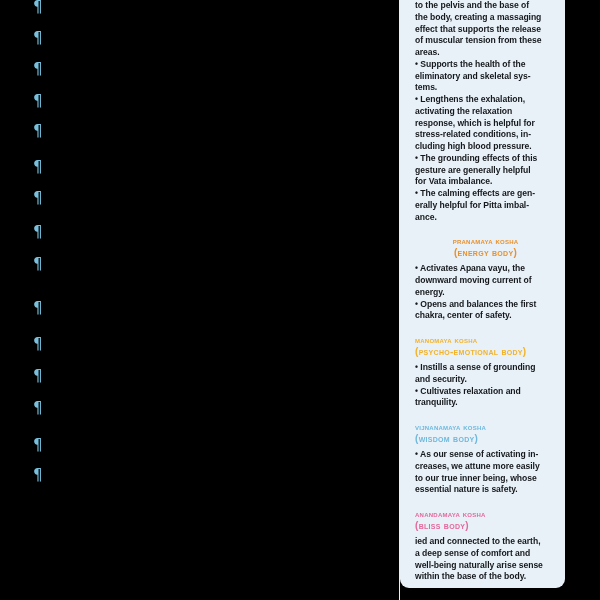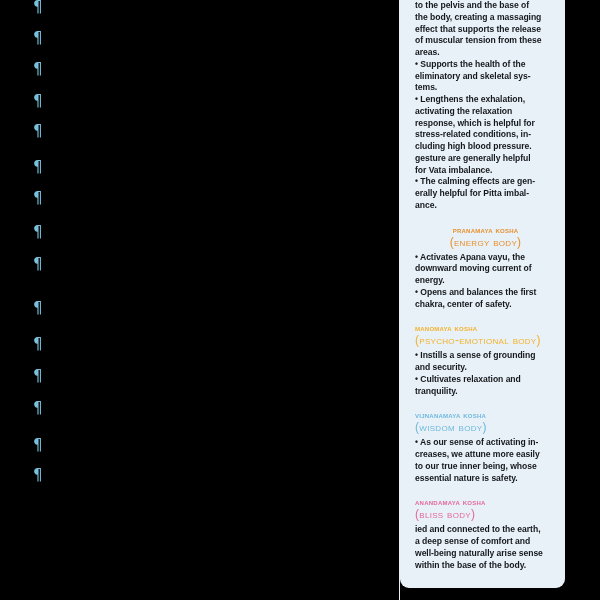--- a/index.html
+++ b/index.html
@@ -159,6 +159,7 @@
           <div class="bullet-line">cluding high blood pressure.</div>
         </div>
         <div>
+          <div class="bullet-line">• The grounding effects of this</div>
           <div class="bullet-line">gesture are generally helpful</div>
           <div class="bullet-line">for Vata imbalance.</div>
         </div>

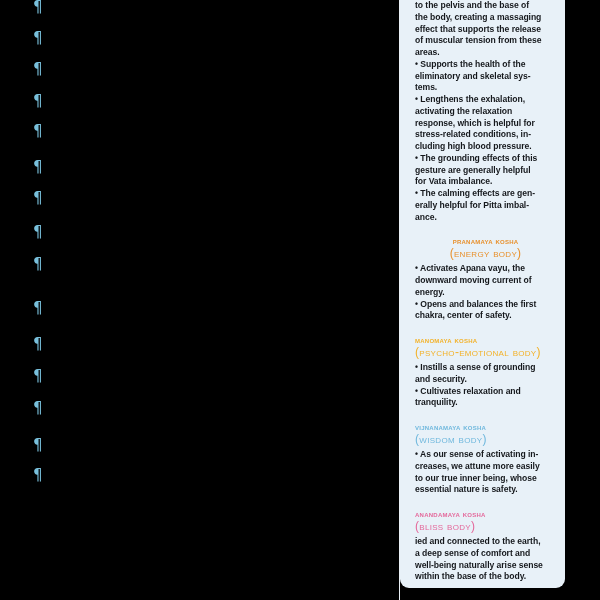--- a/index.html
+++ b/index.html
@@ -93,8 +93,8 @@
     margin: 0;
   }
   .kosha-sub {
-    font-size: 12px;
-    font-weight: normal;
+    font-size: 10px;
+    font-weight: bold;
     font-variant: small-caps;
     text-transform: lowercase;
     letter-spacing: 0.3px;

